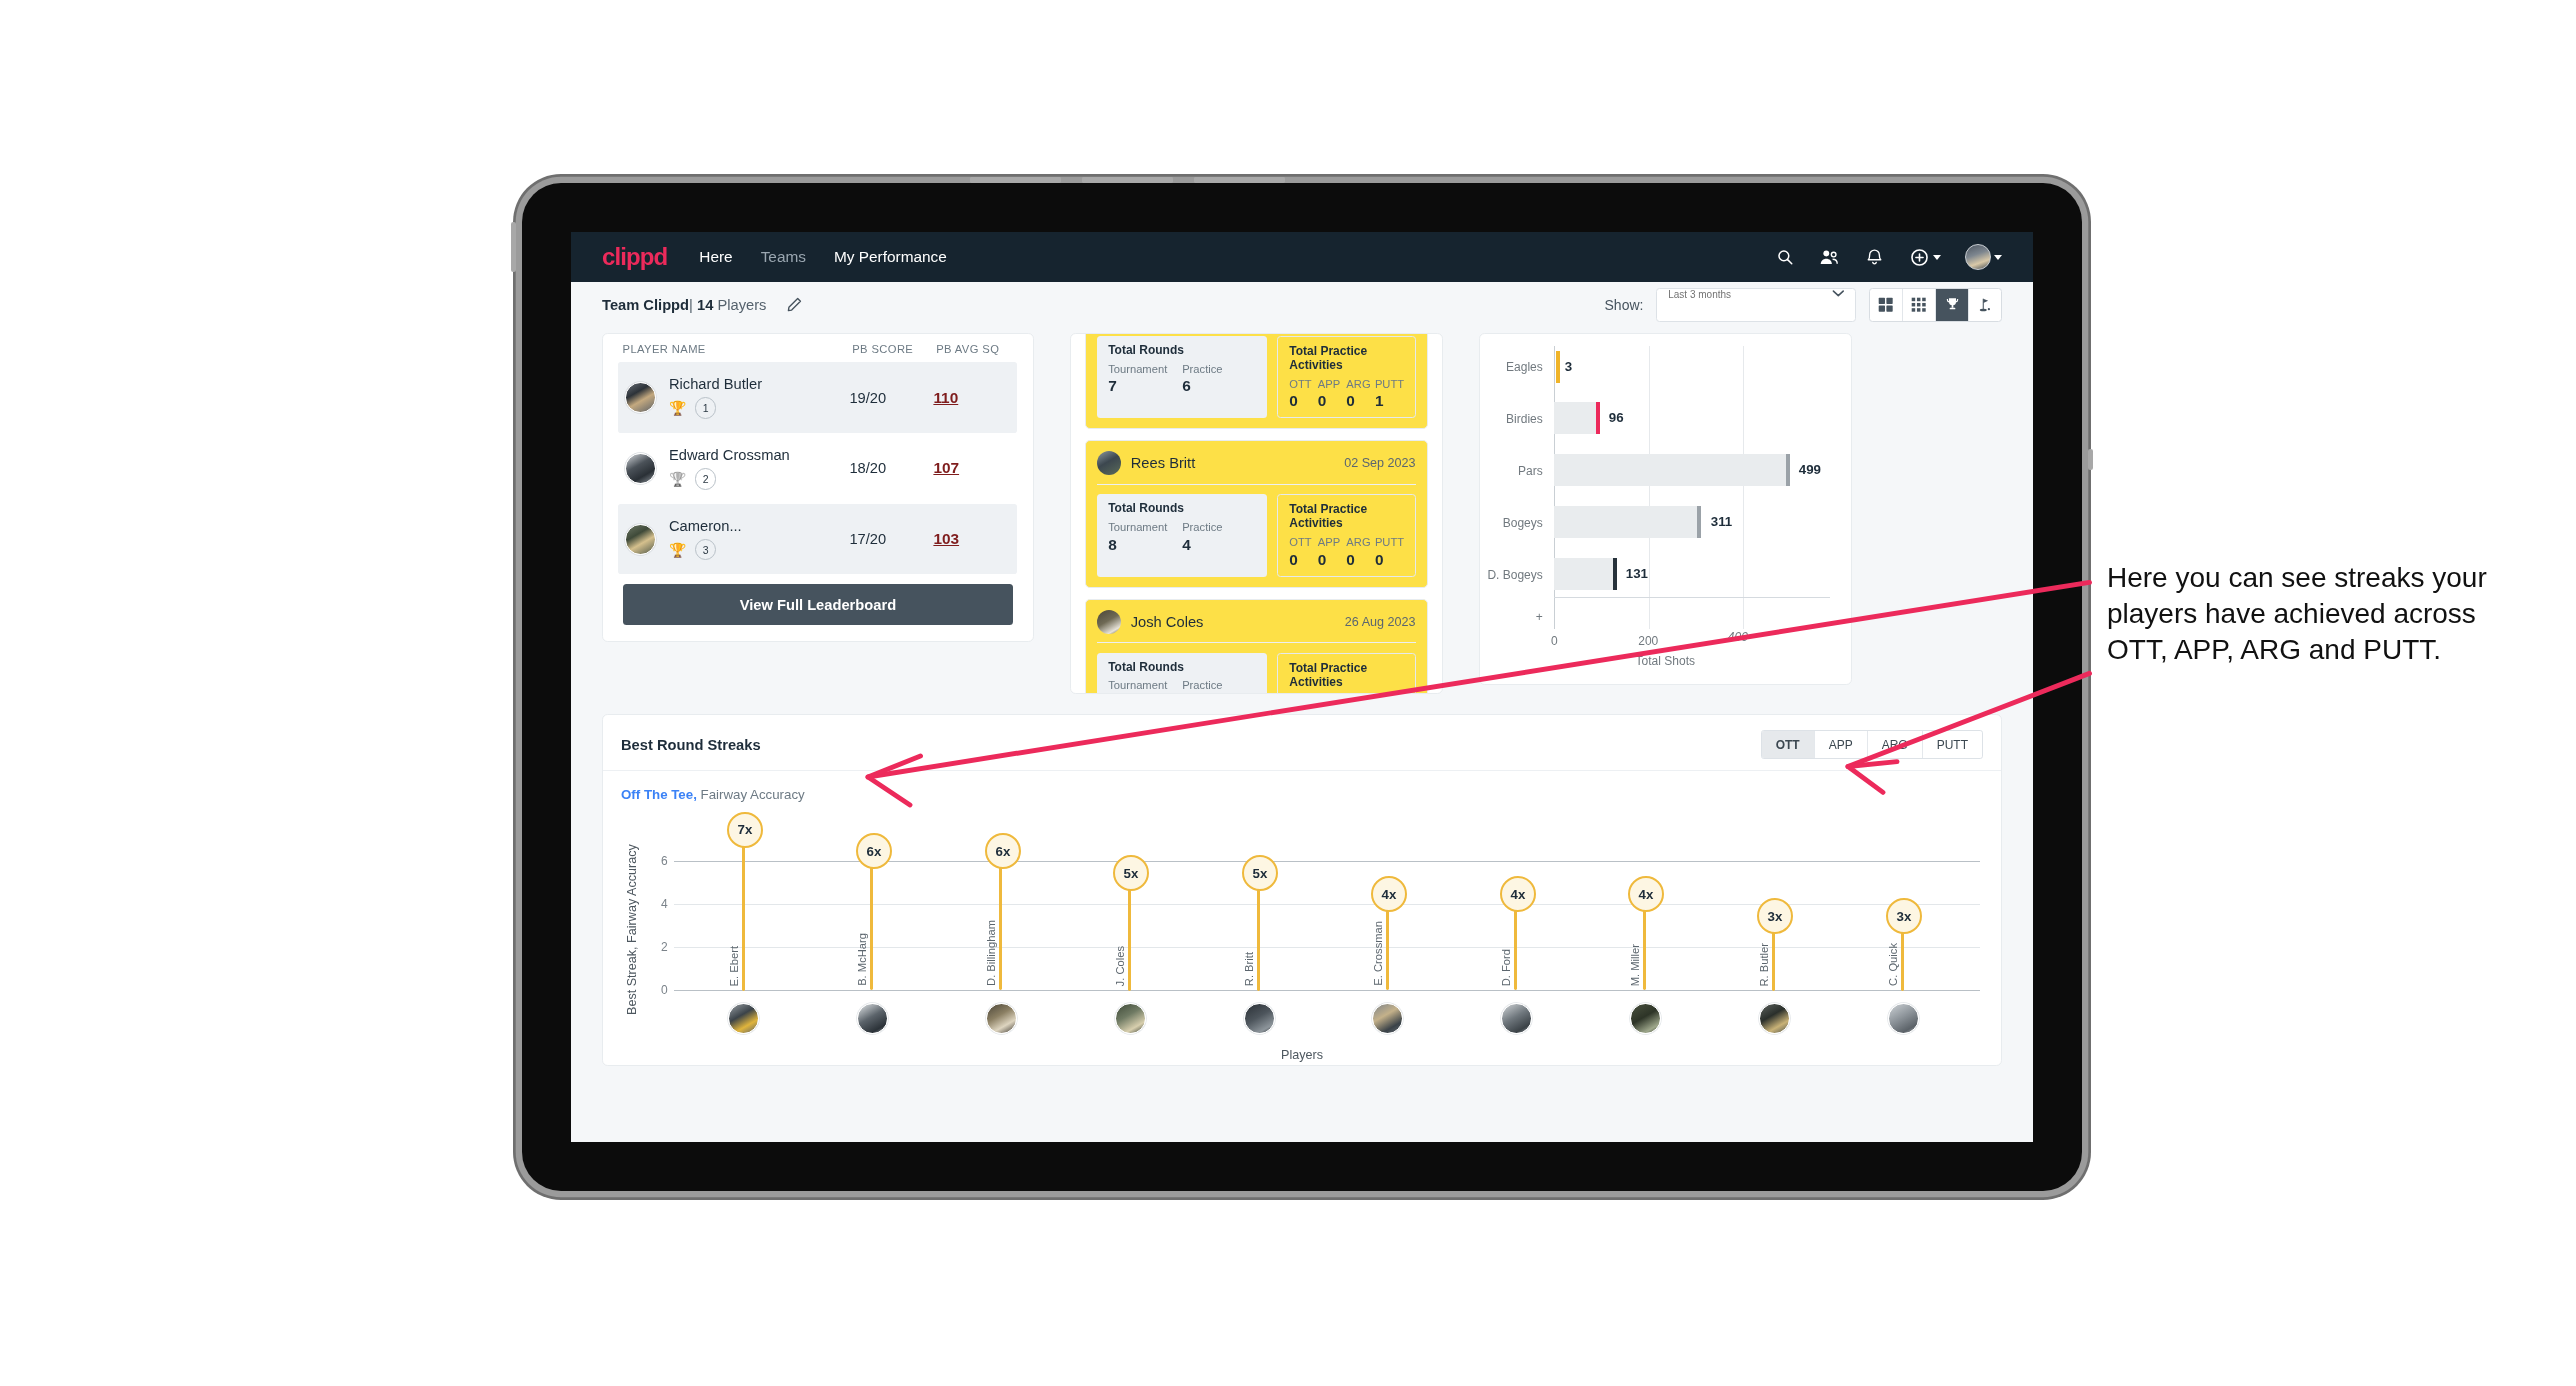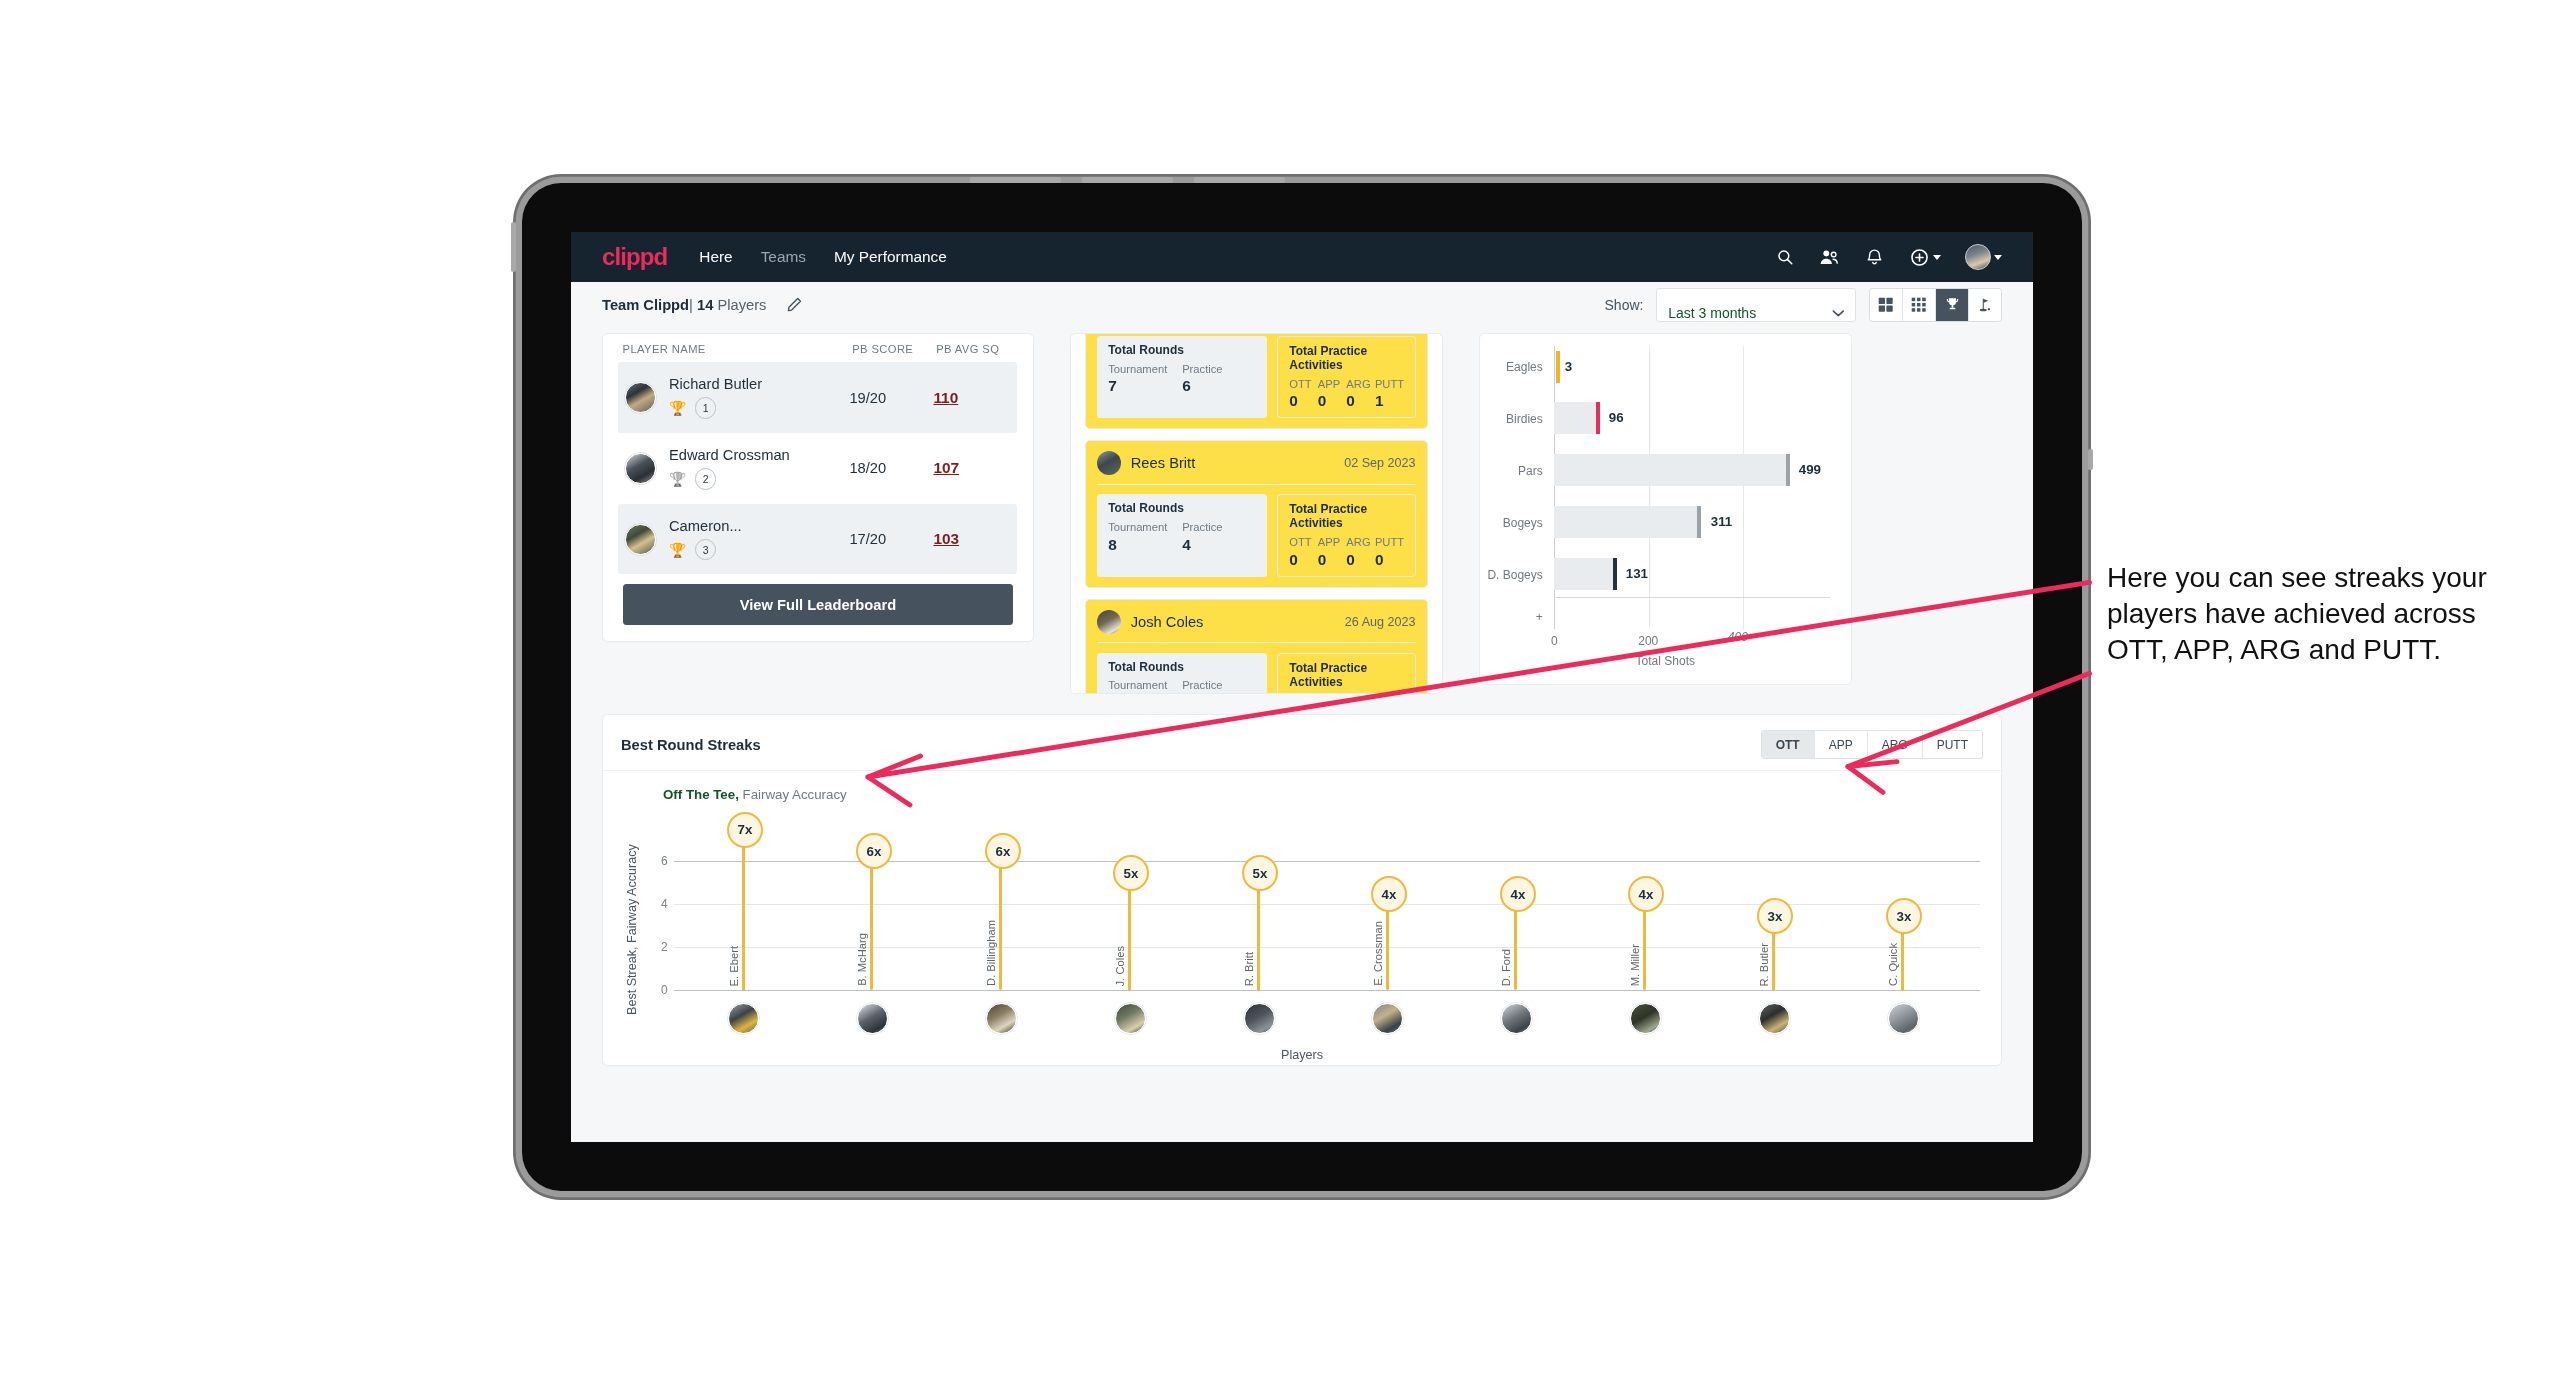--- a/index.html
+++ b/index.html
@@ -55,7 +55,7 @@
   #toolbar-right{margin-left:auto;display:flex;align-items:center;gap:12.6px;}
   #show-label{font-size:14px;color:#46535e;}
   #period-select{width:176px;height:32px;background:#fff;border:0.7px solid #dde2e7;border-radius:3.5px;
-    display:flex;align-items:flex-end;padding:0 11.2px;font-size:14px;color:#14532d;}
+    display:flex;align-items:flex-start;padding:0 11.2px;font-size:10px;color:#737373;}
   #period-select .chev{margin-left:auto;}
   #view-toggle{display:flex;border:0.7px solid #d8dde2;border-radius:3.5px;overflow:hidden;background:#fff;}
   .vt{width:32px;height:32px;display:flex;align-items:center;justify-content:center;border-right:0.7px solid #e2e6ea;}

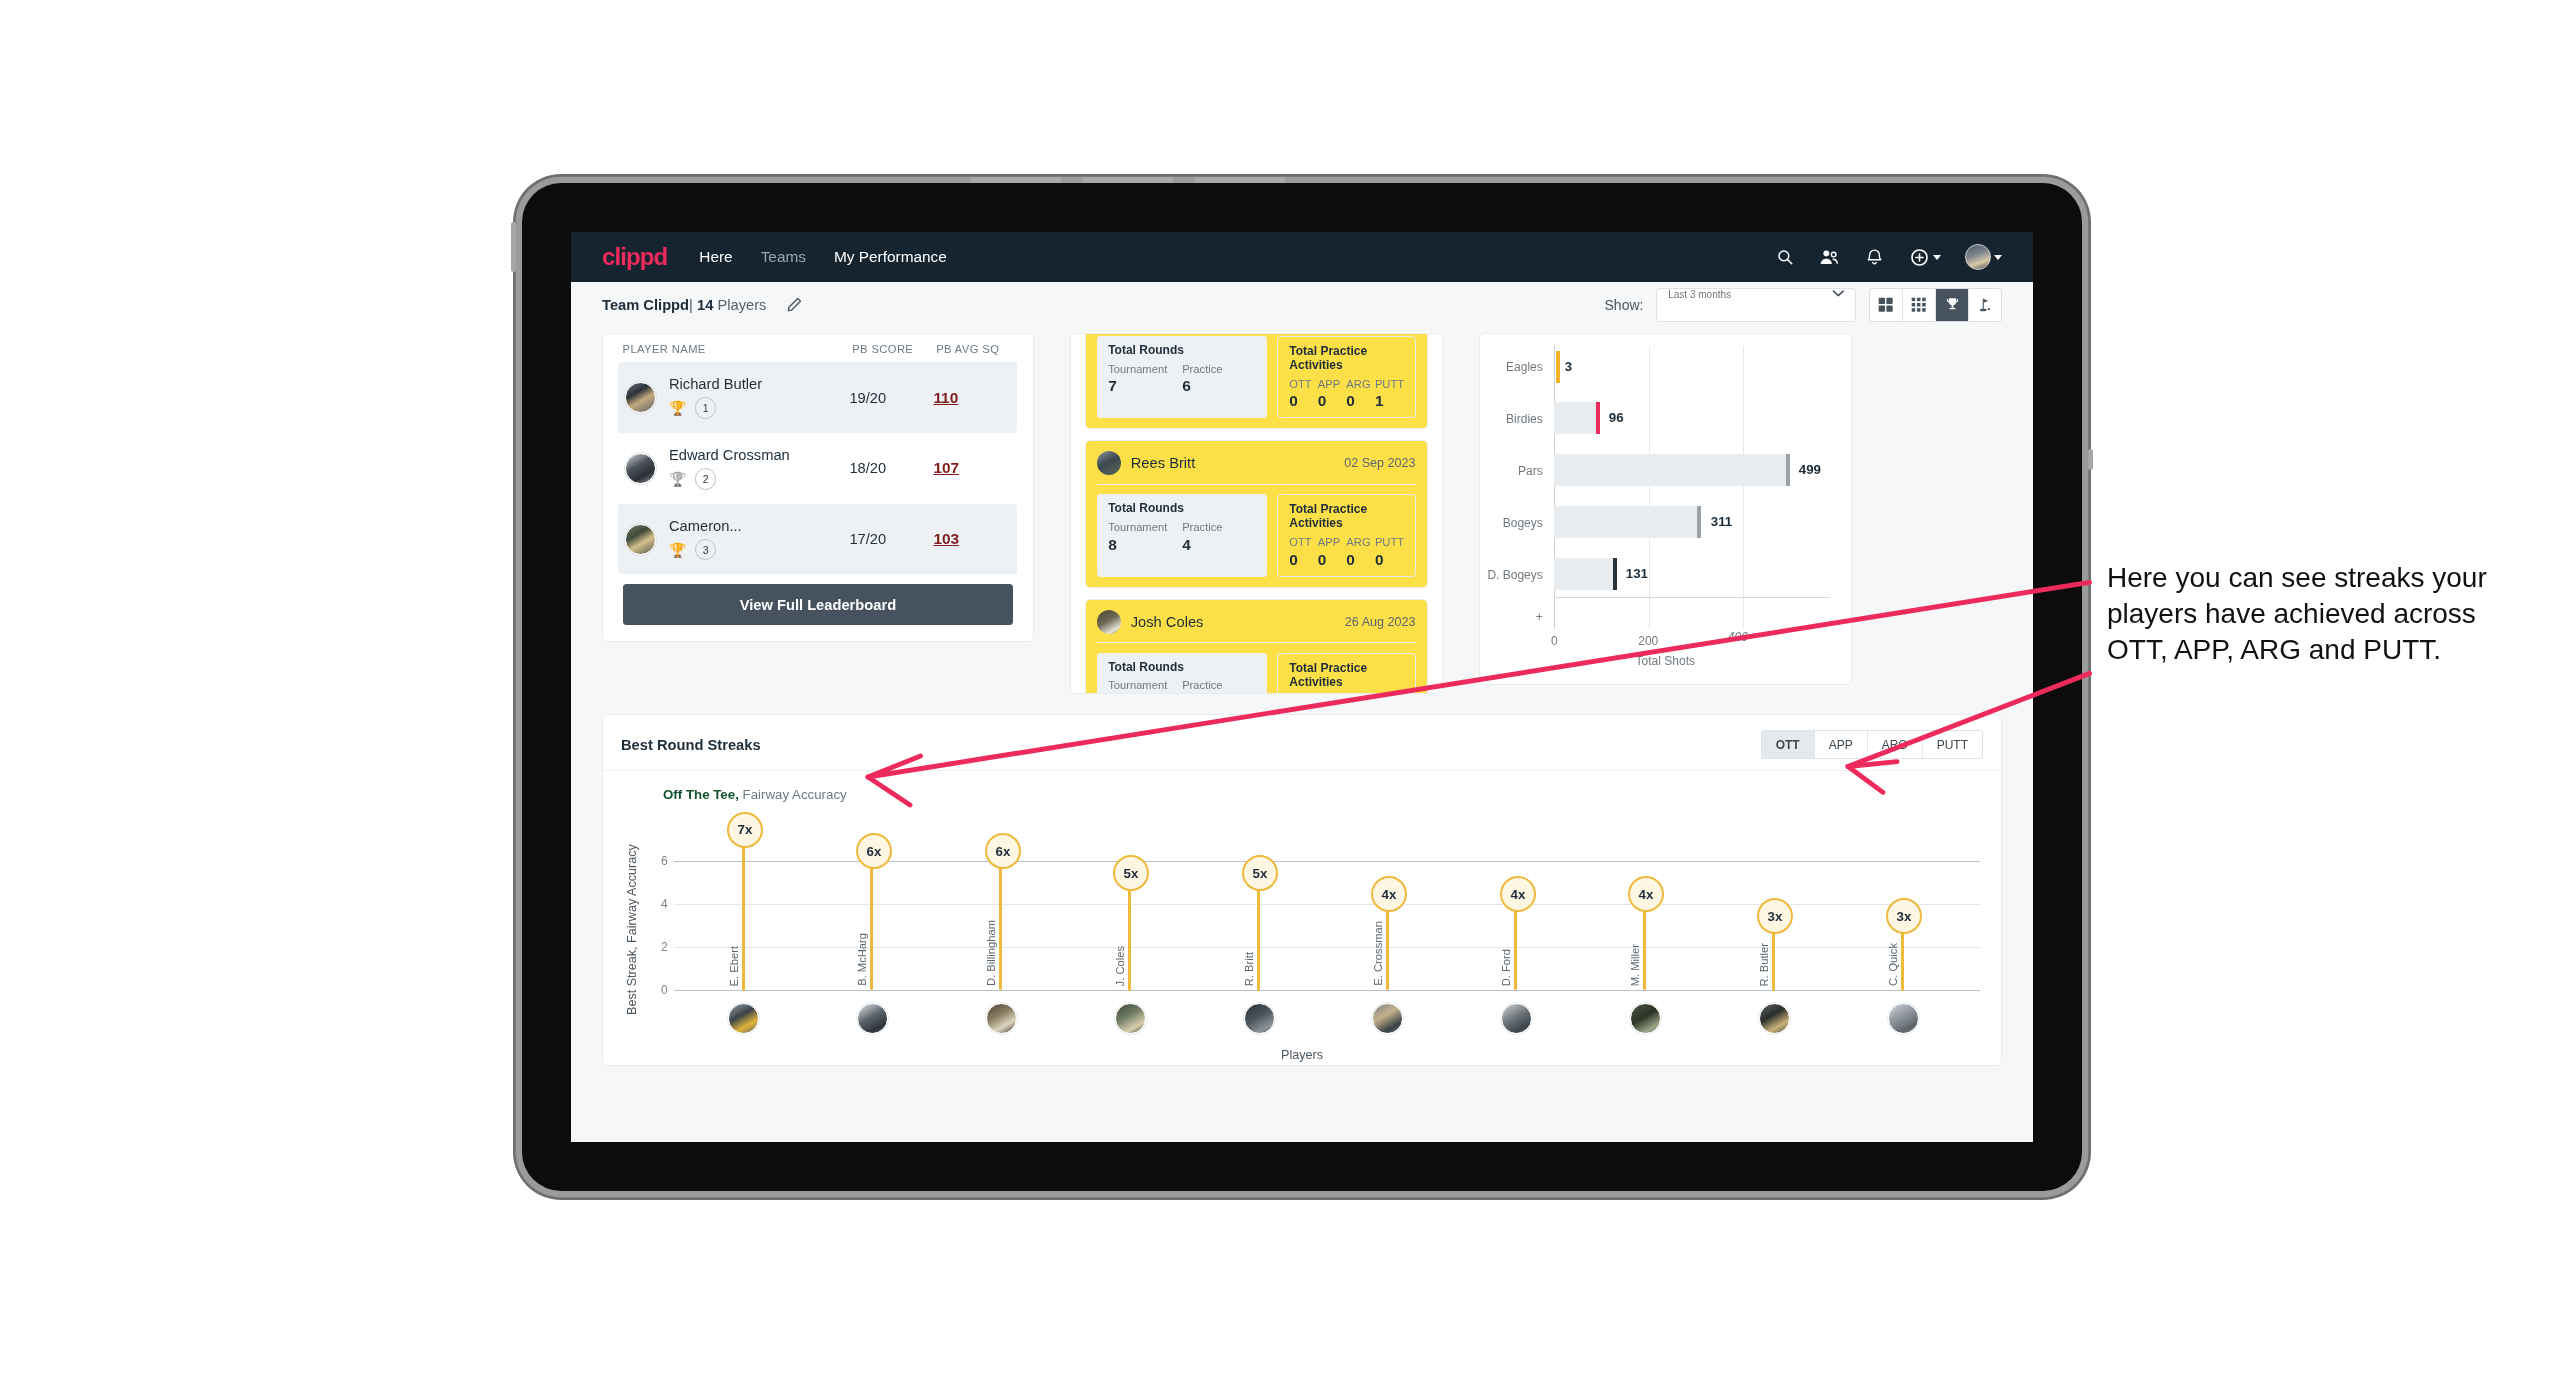--- a/index.html
+++ b/index.html
@@ -119,7 +119,7 @@
   .mt:last-child{border-right:none;}
   .mt.on{background:#e6e9ec;font-weight:700;}
   #streak-sub{padding:15.4px 18px 0 18px;font-size:13.3px;color:#6d7a84;}
-  #streak-sub b{color:#14532d;margin-left:42px;}
+  #streak-sub b{color:#3b82f6;}
   #streak-chart{position:relative;height:231px;margin:12.6px 21px 0 21px;}
   #y-axis-title{position:absolute;left:-1.4px;top:28px;height:175px;width:18px;
     writing-mode:vertical-rl;transform:rotate(180deg);

